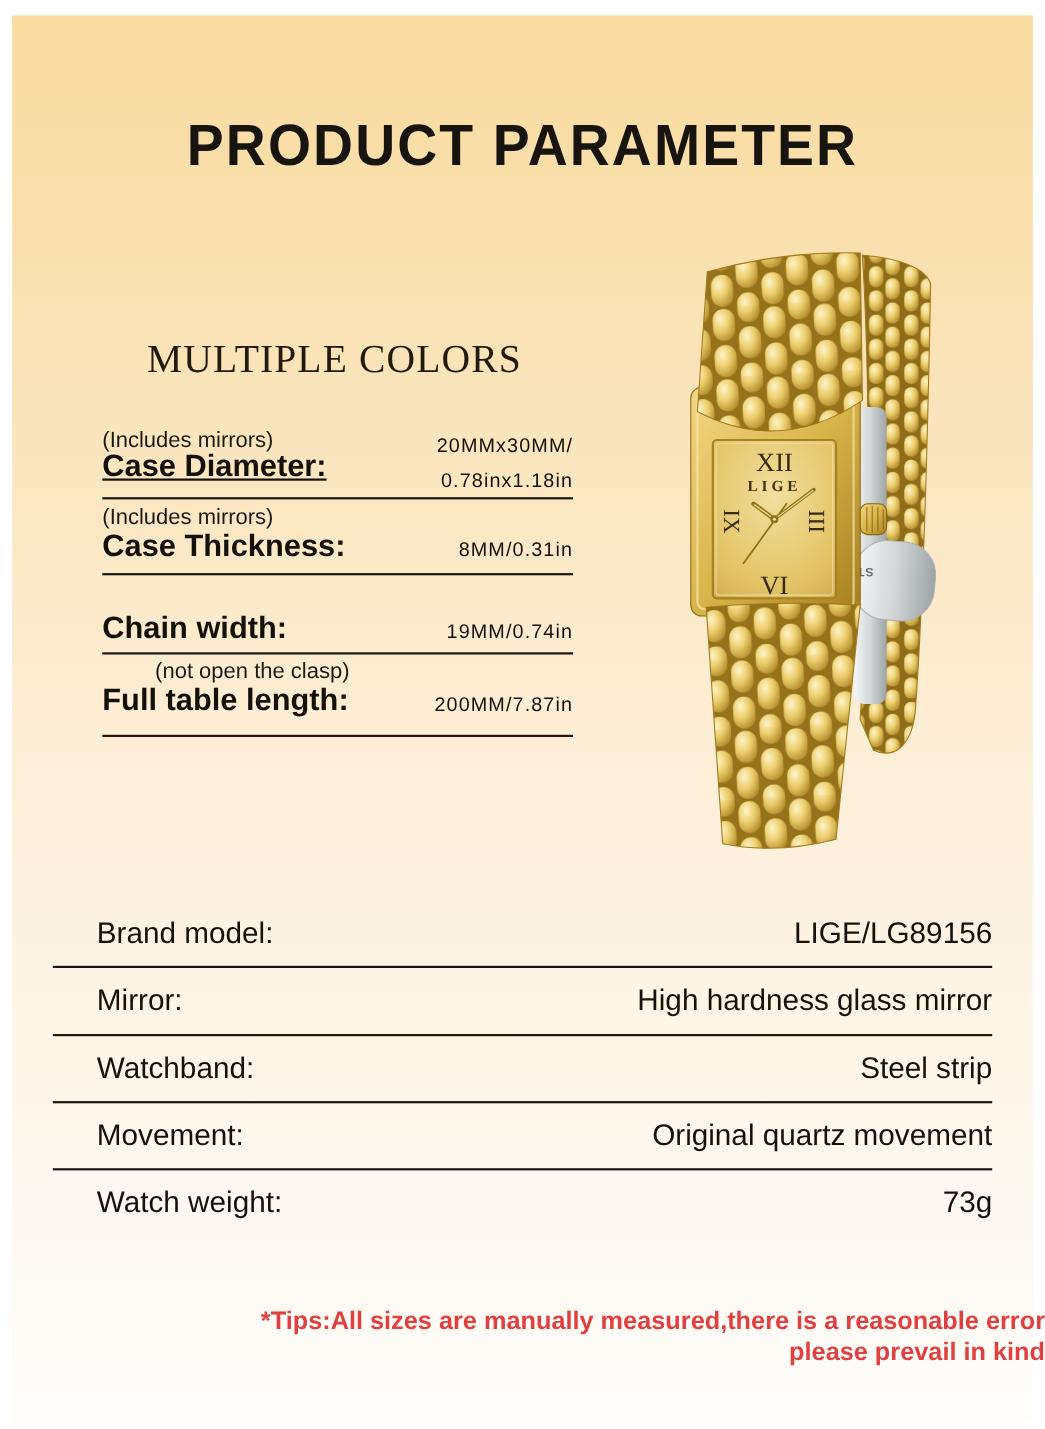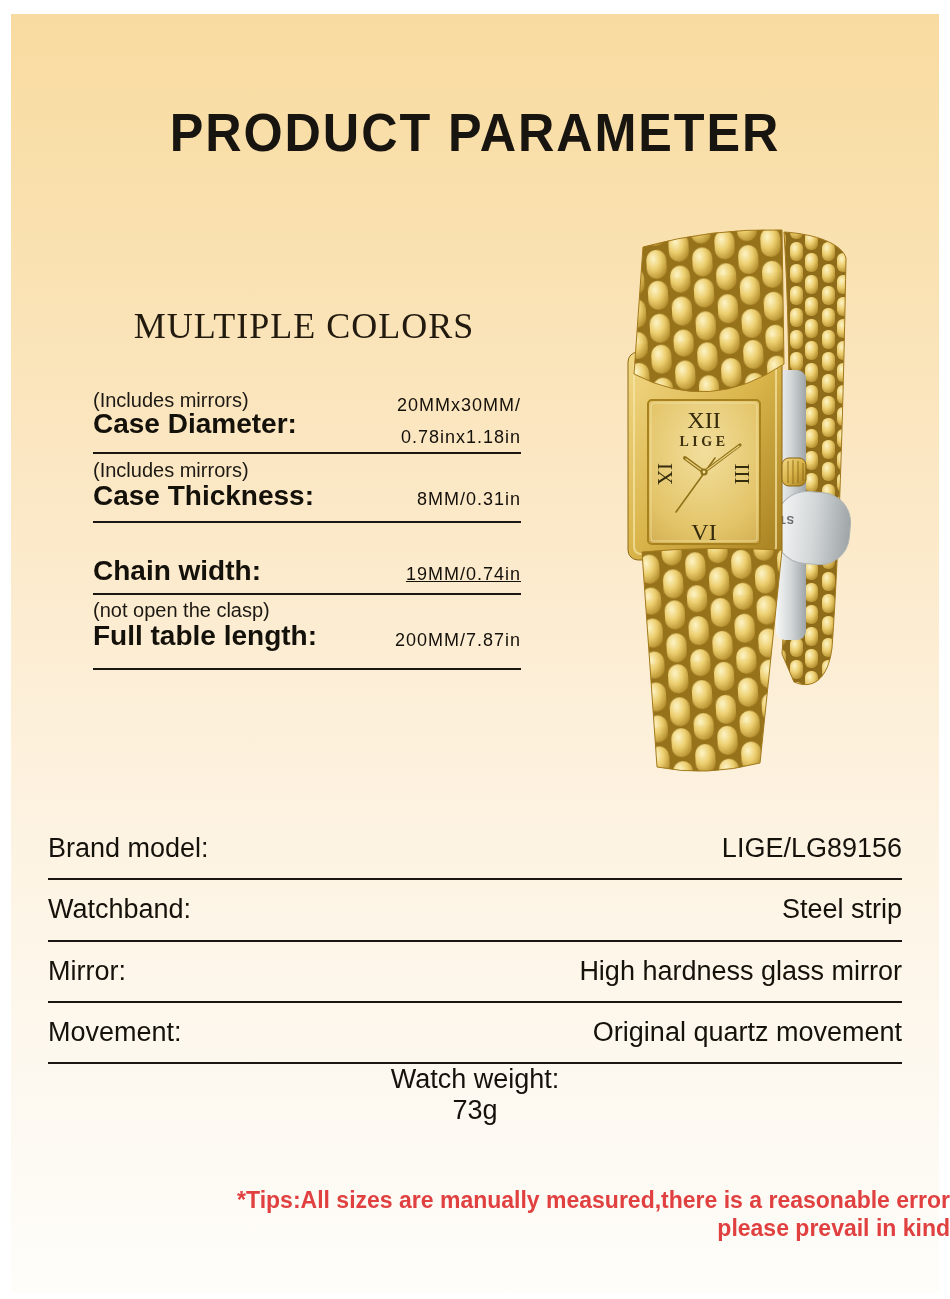--- a/index.html
+++ b/index.html
@@ -30,7 +30,7 @@
   .s-label{font-size:28px;font-weight:700;color:#14100a;left:0;line-height:30px;white-space:nowrap;}
   .s-value{font-size:18px;color:#14100a;letter-spacing:1px;right:0;text-align:right;line-height:28px;white-space:nowrap;}
   .s-rule{left:0;width:428px;border-top:2px solid #1a1712;height:0;}
-  .n1{top:4px;} .l1{top:24px;} .v1a{top:6px;} .v1b{top:38px;} .r1{top:67px;}
+  .n1{top:4px;} .l1{top:24px;text-decoration:underline;} .v1a{top:6px;} .v1b{top:38px;} .r1{top:67px;}
   .n2{top:74px;} .l2{top:96px;} .v2{top:100px;} .r2{top:136px;}
   .l3{top:171px;} .v3{top:175px;text-decoration:underline;} .r3{top:208px;}
   .n4{top:214px;} .l4{top:236px;} .v4{top:241px;} .r4{top:283px;}

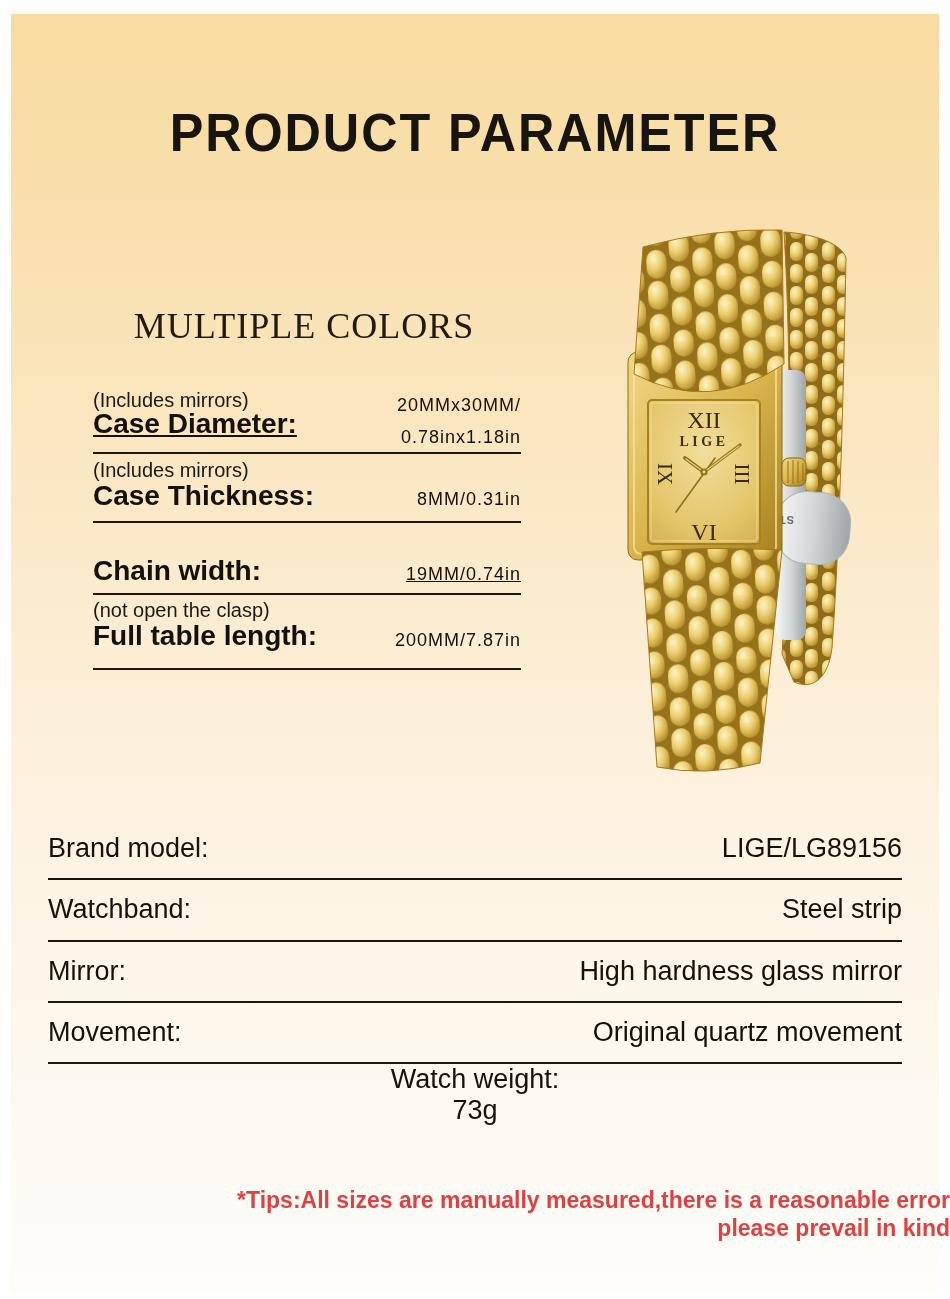--- a/index.html
+++ b/index.html
@@ -32,7 +32,7 @@
   .s-rule{left:0;width:428px;border-top:2px solid #1a1712;height:0;}
   .n1{top:4px;} .l1{top:24px;text-decoration:underline;} .v1a{top:6px;} .v1b{top:38px;} .r1{top:67px;}
   .n2{top:74px;} .l2{top:96px;} .v2{top:100px;} .r2{top:136px;}
-  .l3{top:171px;} .v3{top:175px;text-decoration:underline;} .r3{top:208px;}
+  .l3{top:171px;} .v3{top:175px;} .r3{top:208px;}
   .n4{top:214px;} .l4{top:236px;} .v4{top:241px;} .r4{top:283px;}
   .watch{position:absolute;left:596px;top:218px;width:260px;height:560px;}
   .dtable{position:absolute;left:48px;top:819px;width:854px;}

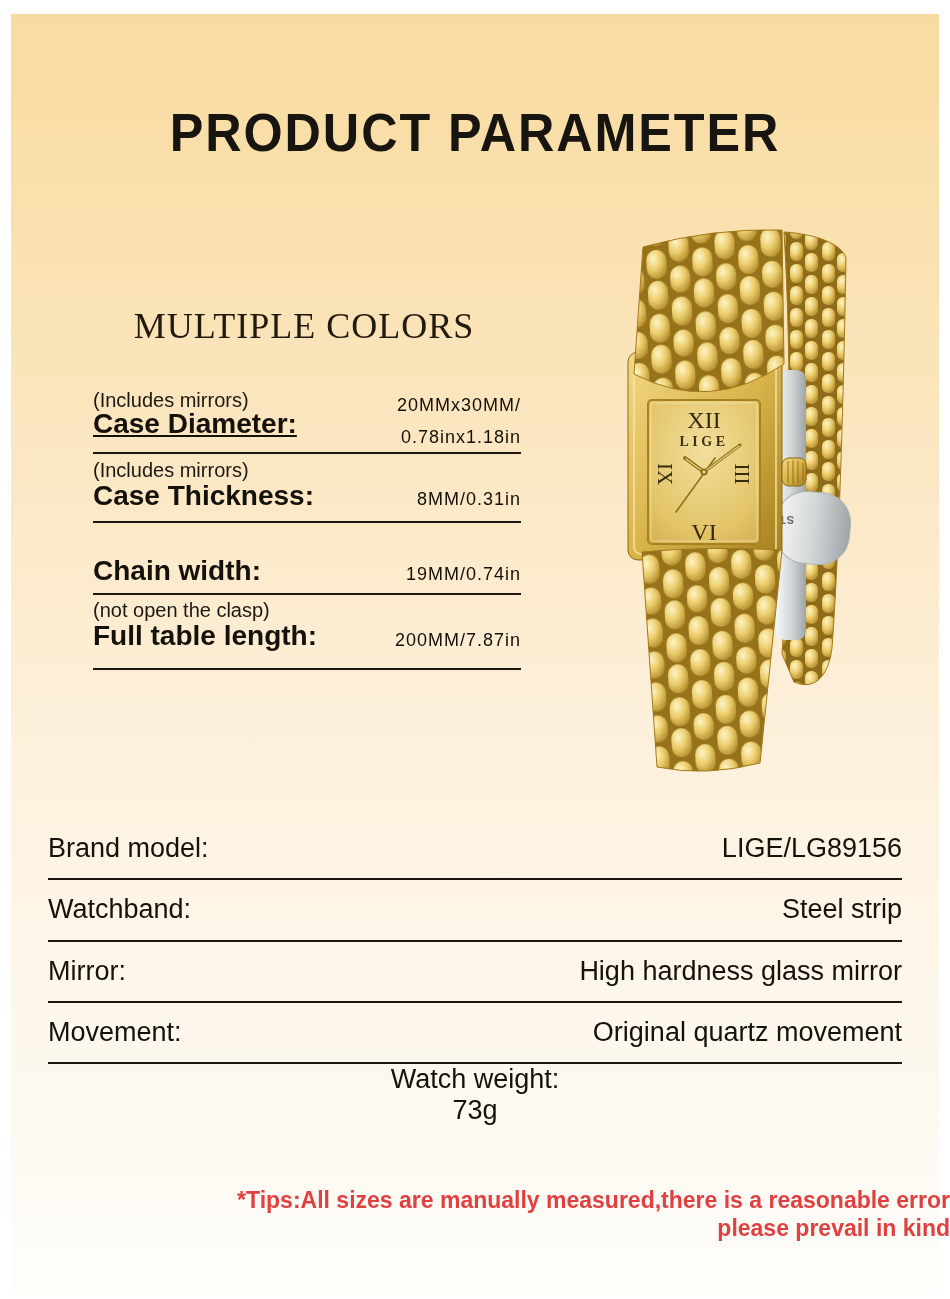--- a/index.html
+++ b/index.html
@@ -33,7 +33,7 @@
   .n1{top:4px;} .l1{top:24px;text-decoration:underline;} .v1a{top:6px;} .v1b{top:38px;} .r1{top:67px;}
   .n2{top:74px;} .l2{top:96px;} .v2{top:100px;} .r2{top:136px;}
   .l3{top:171px;} .v3{top:175px;} .r3{top:208px;}
-  .n4{top:214px;} .l4{top:236px;} .v4{top:241px;} .r4{top:283px;}
+  .n4{top:214px;margin-left:48px;} .l4{top:236px;} .v4{top:241px;} .r4{top:283px;}
   .watch{position:absolute;left:596px;top:218px;width:260px;height:560px;}
   .dtable{position:absolute;left:48px;top:819px;width:854px;}
   .trow{

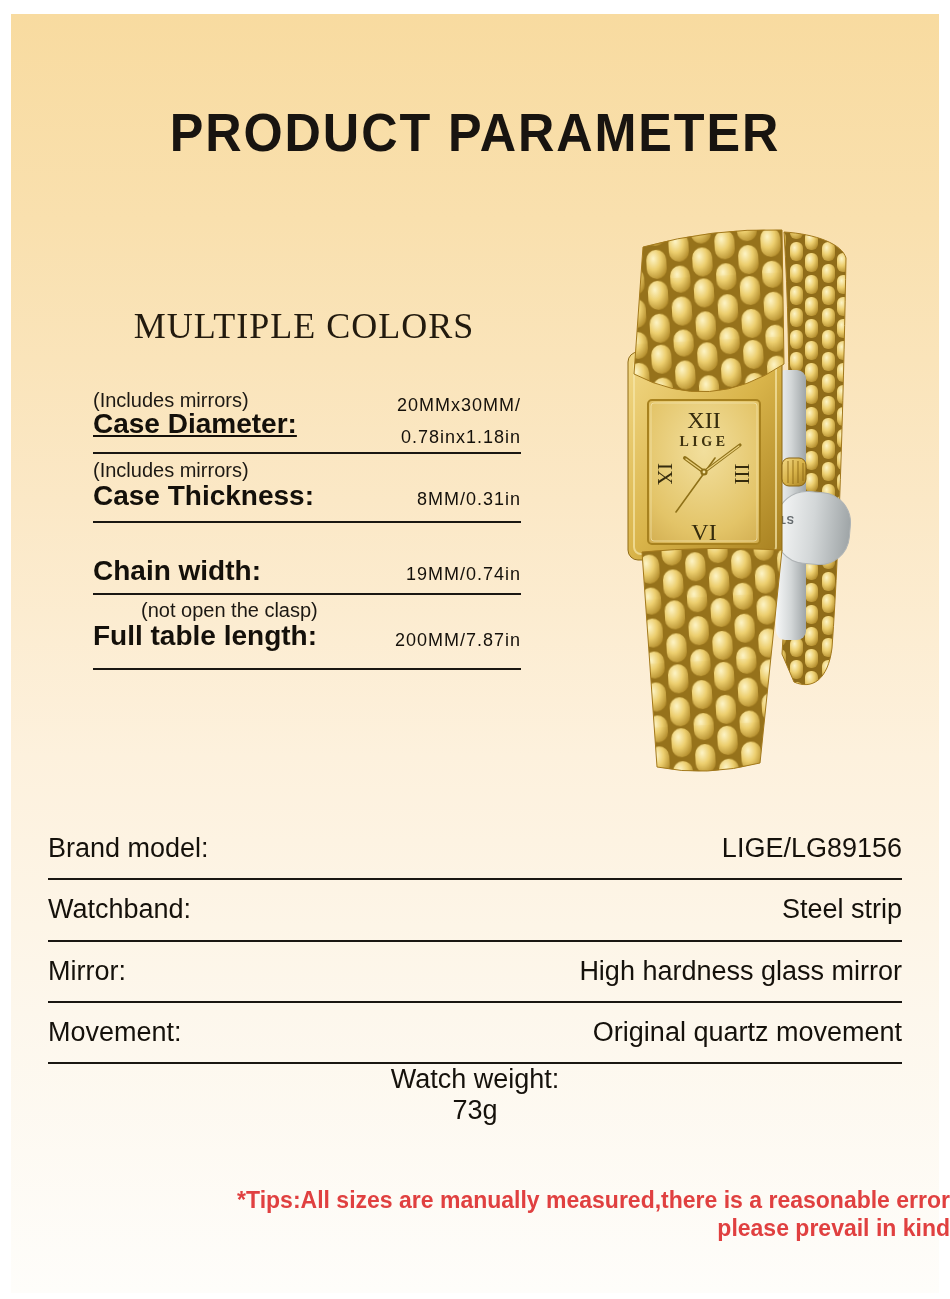--- a/index.html
+++ b/index.html
@@ -41,7 +41,7 @@
     border-bottom:2px solid #1a1712;font-size:27px;color:#15110b;
   }
   .trow:last-child{border-bottom:none;flex-direction:column;}
-  .trow .tl,.trow .tv{white-space:nowrap;}
+  .trow .tl,.trow .tv{white-space:nowrap;margin-left:40px;}
   .tips{
     position:absolute;left:0;top:1186px;width:950px;text-align:right;
     color:#e04040;font-weight:700;font-size:23px;line-height:28px;

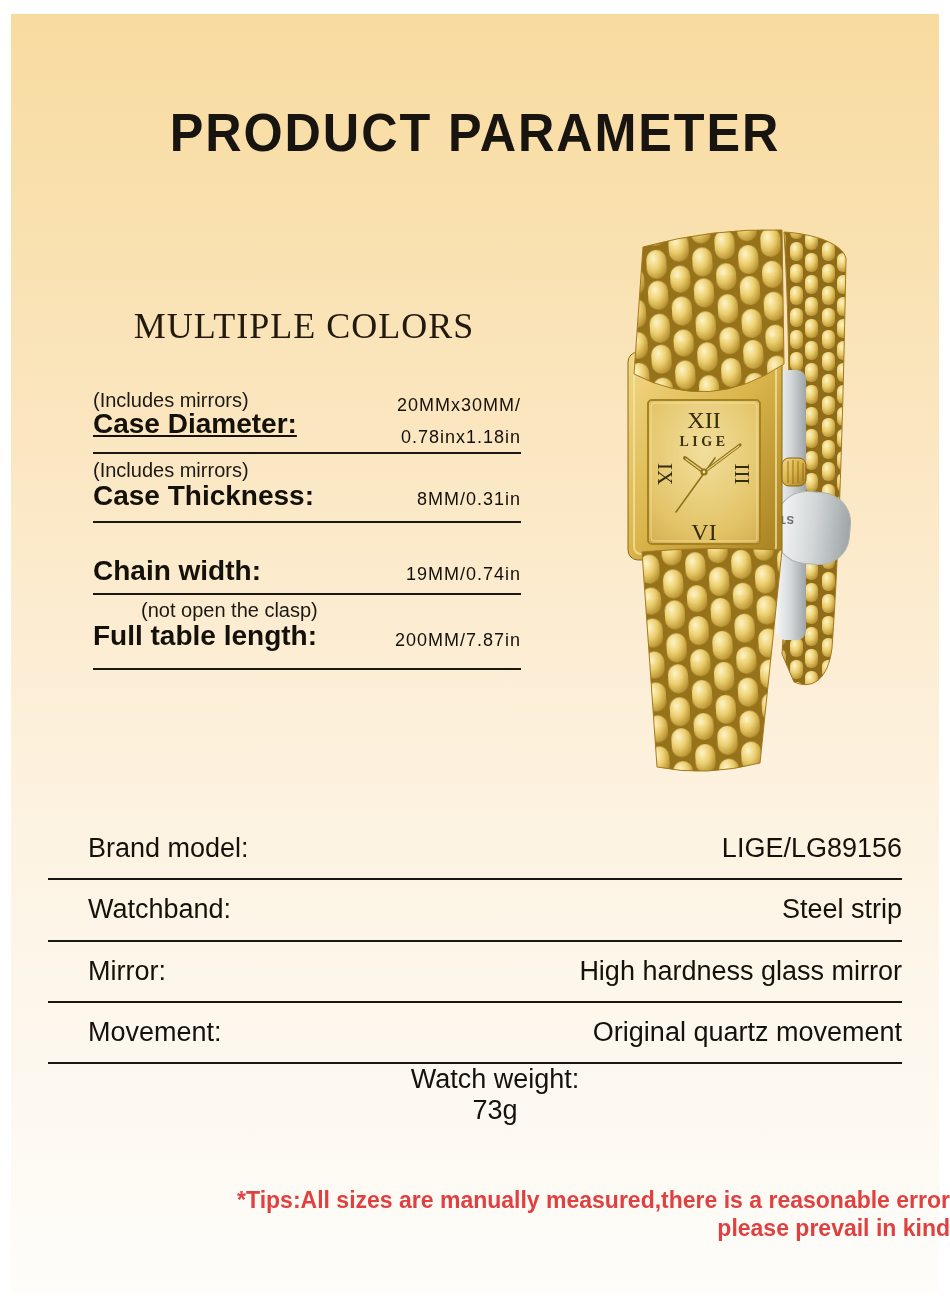--- a/index.html
+++ b/index.html
@@ -172,12 +172,12 @@
       <span class="tv">LIGE/LG89156</span>
     </div>
     <div class="trow">
+      <span class="tl">Mirror:</span>
+      <span class="tv">High hardness glass mirror</span>
+    </div>
+    <div class="trow">
       <span class="tl">Watchband:</span>
       <span class="tv">Steel strip</span>
-    </div>
-    <div class="trow">
-      <span class="tl">Mirror:</span>
-      <span class="tv">High hardness glass mirror</span>
     </div>
     <div class="trow">
       <span class="tl">Movement:</span>

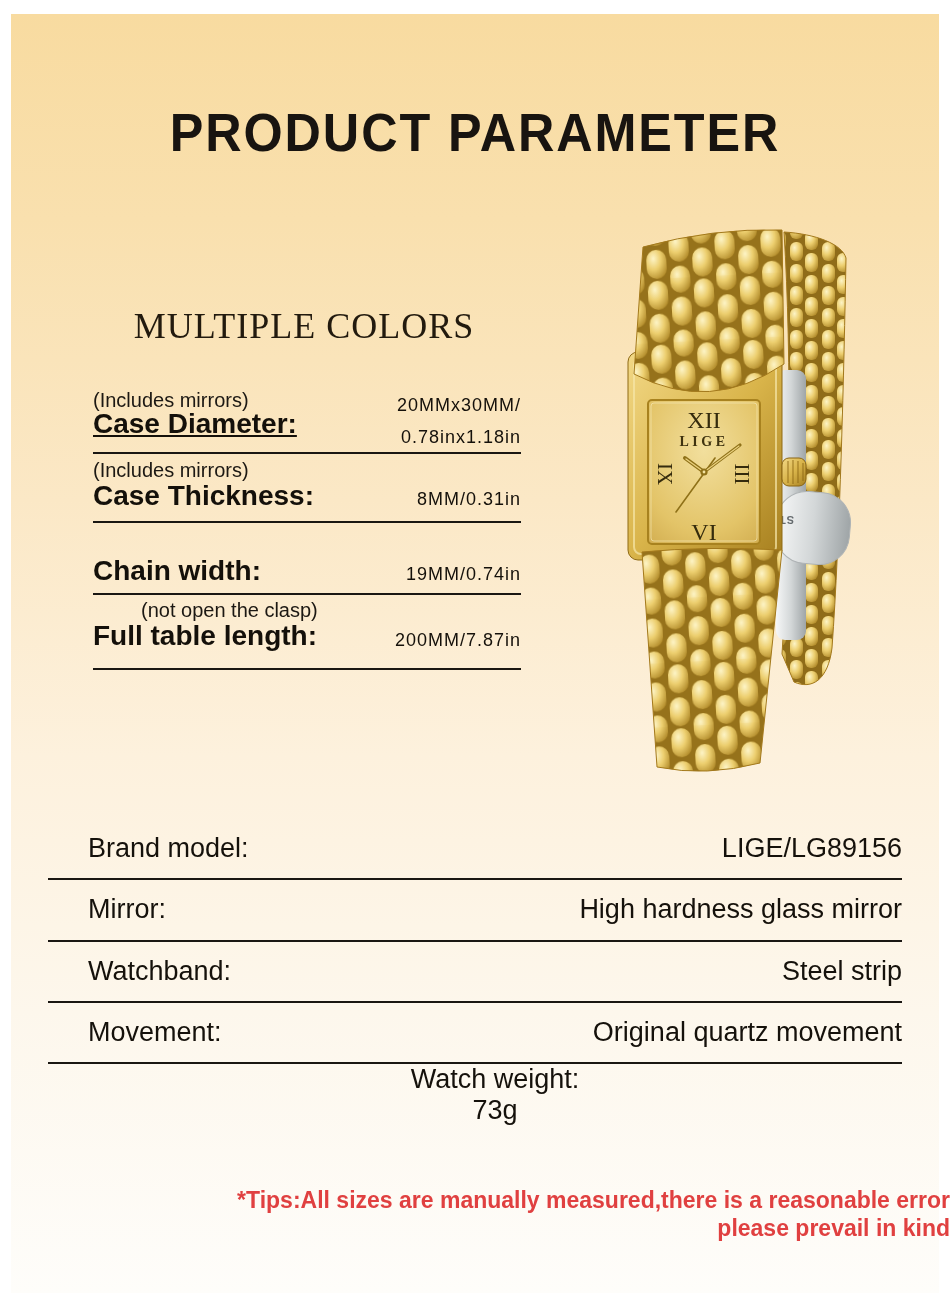--- a/index.html
+++ b/index.html
@@ -40,7 +40,7 @@
     height:59.3px;display:flex;align-items:center;justify-content:space-between;
     border-bottom:2px solid #1a1712;font-size:27px;color:#15110b;
   }
-  .trow:last-child{border-bottom:none;flex-direction:column;}
+  .trow:last-child{border-bottom:none;}
   .trow .tl,.trow .tv{white-space:nowrap;margin-left:40px;}
   .tips{
     position:absolute;left:0;top:1186px;width:950px;text-align:right;

